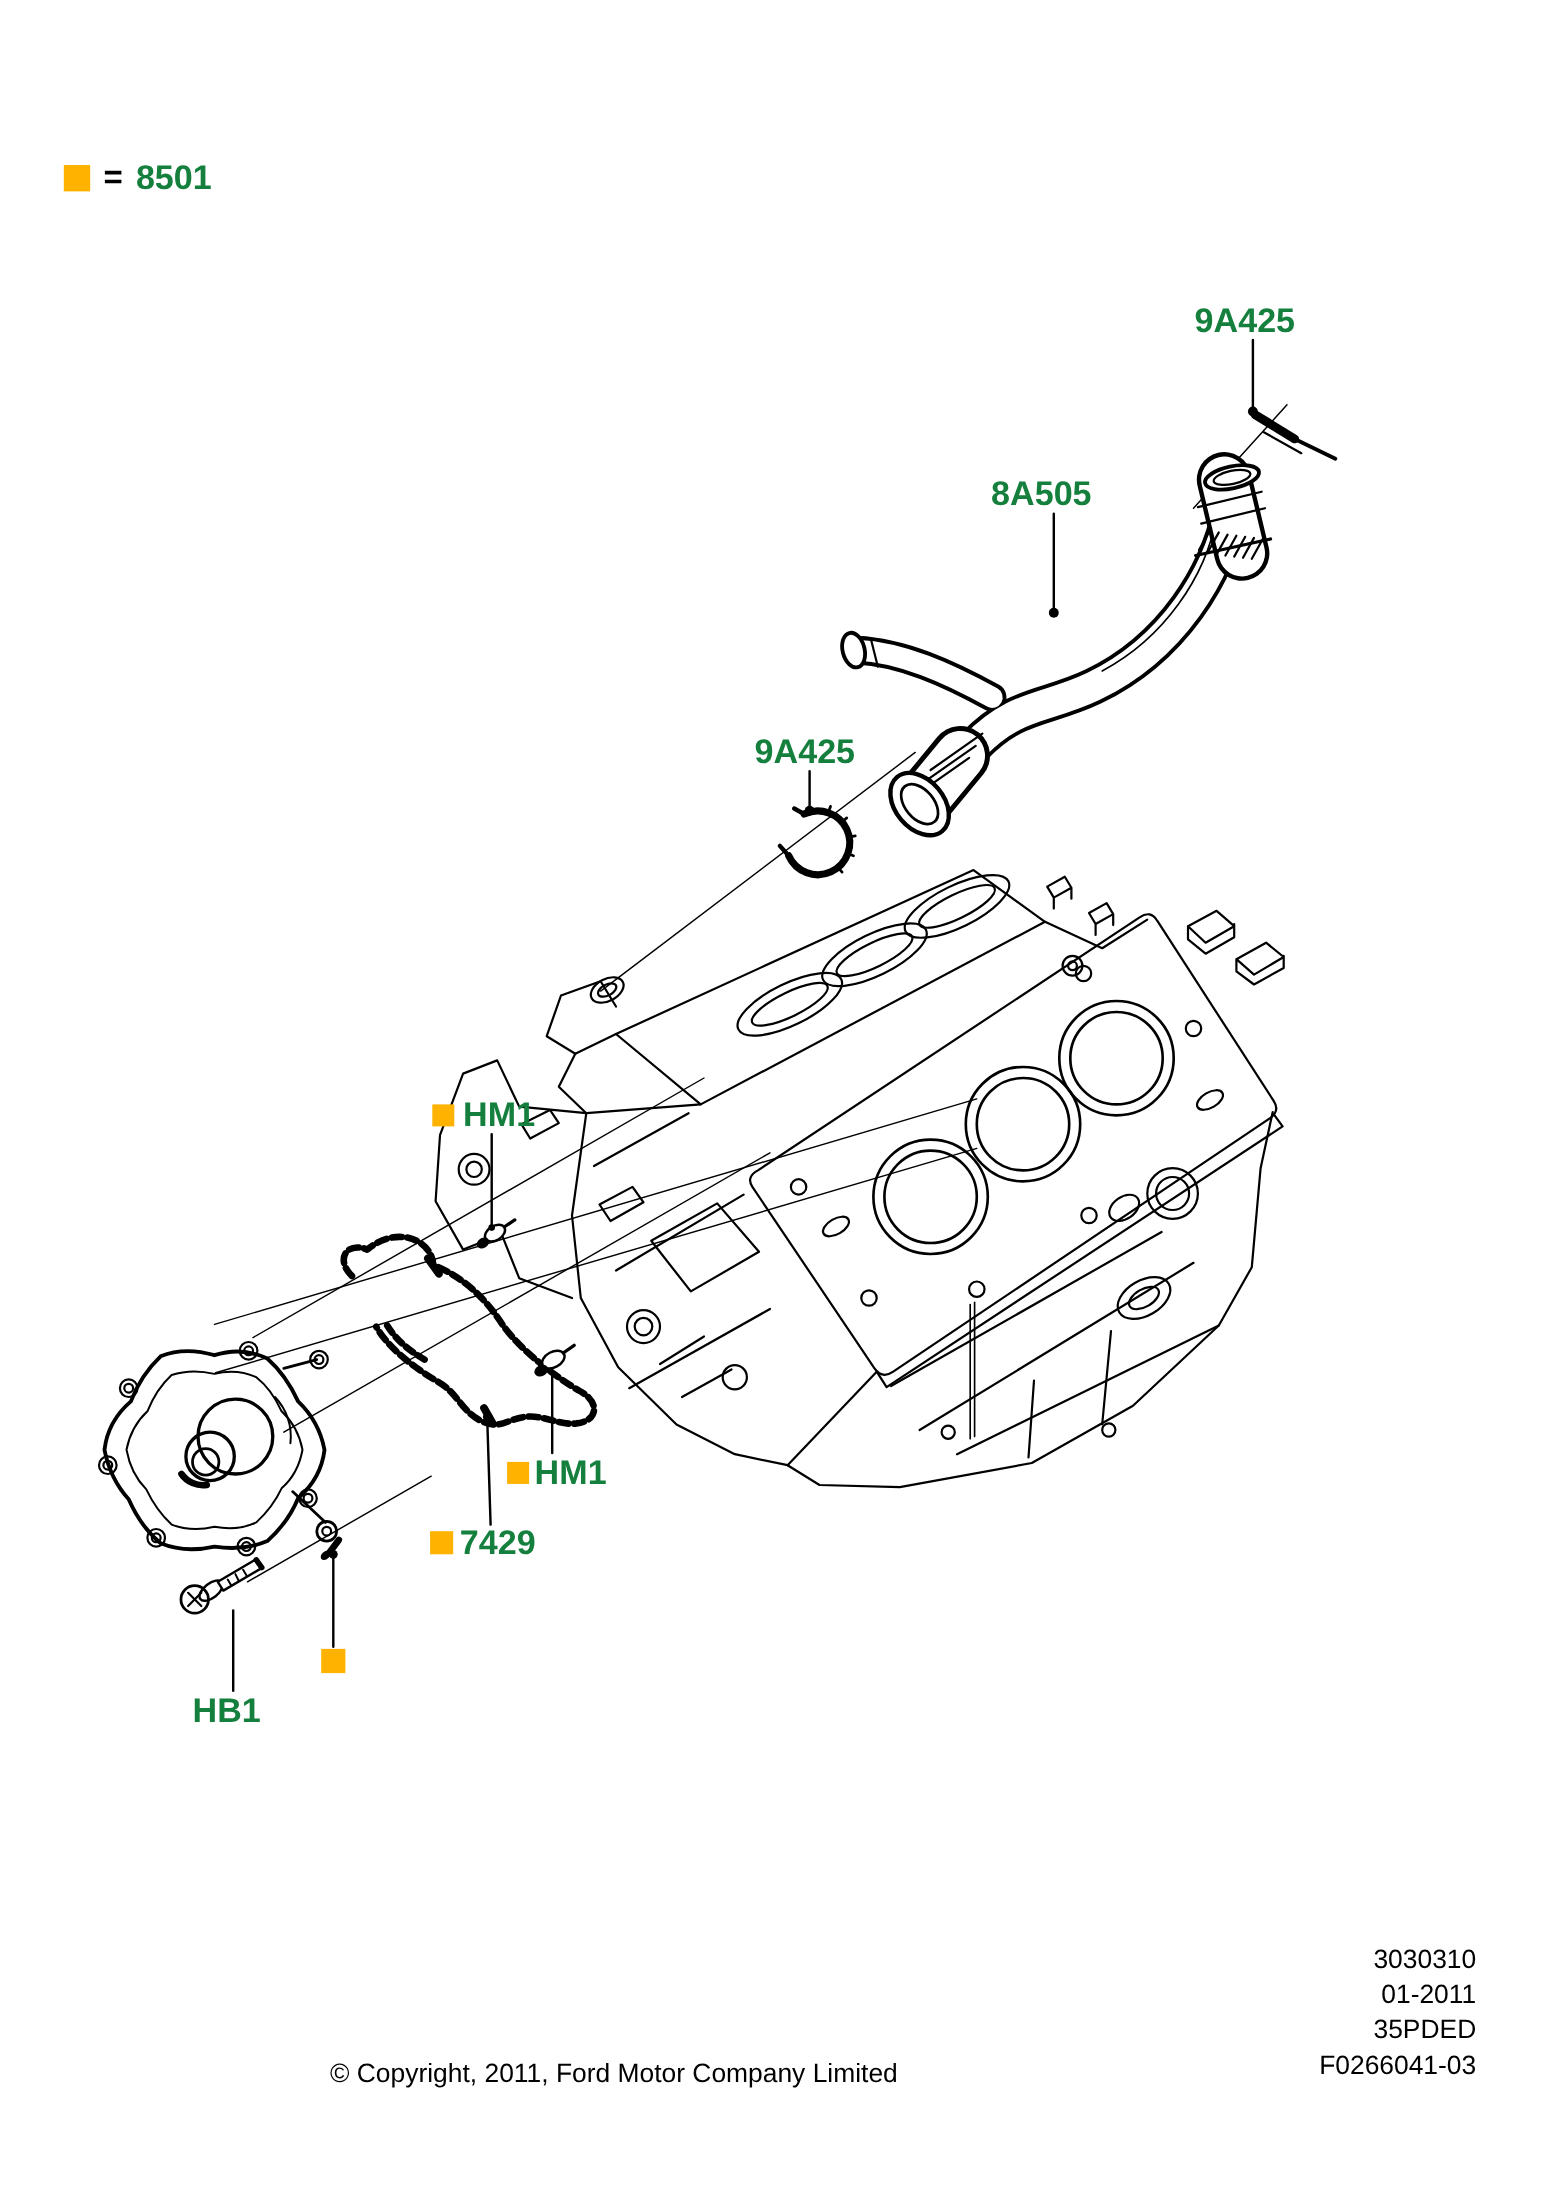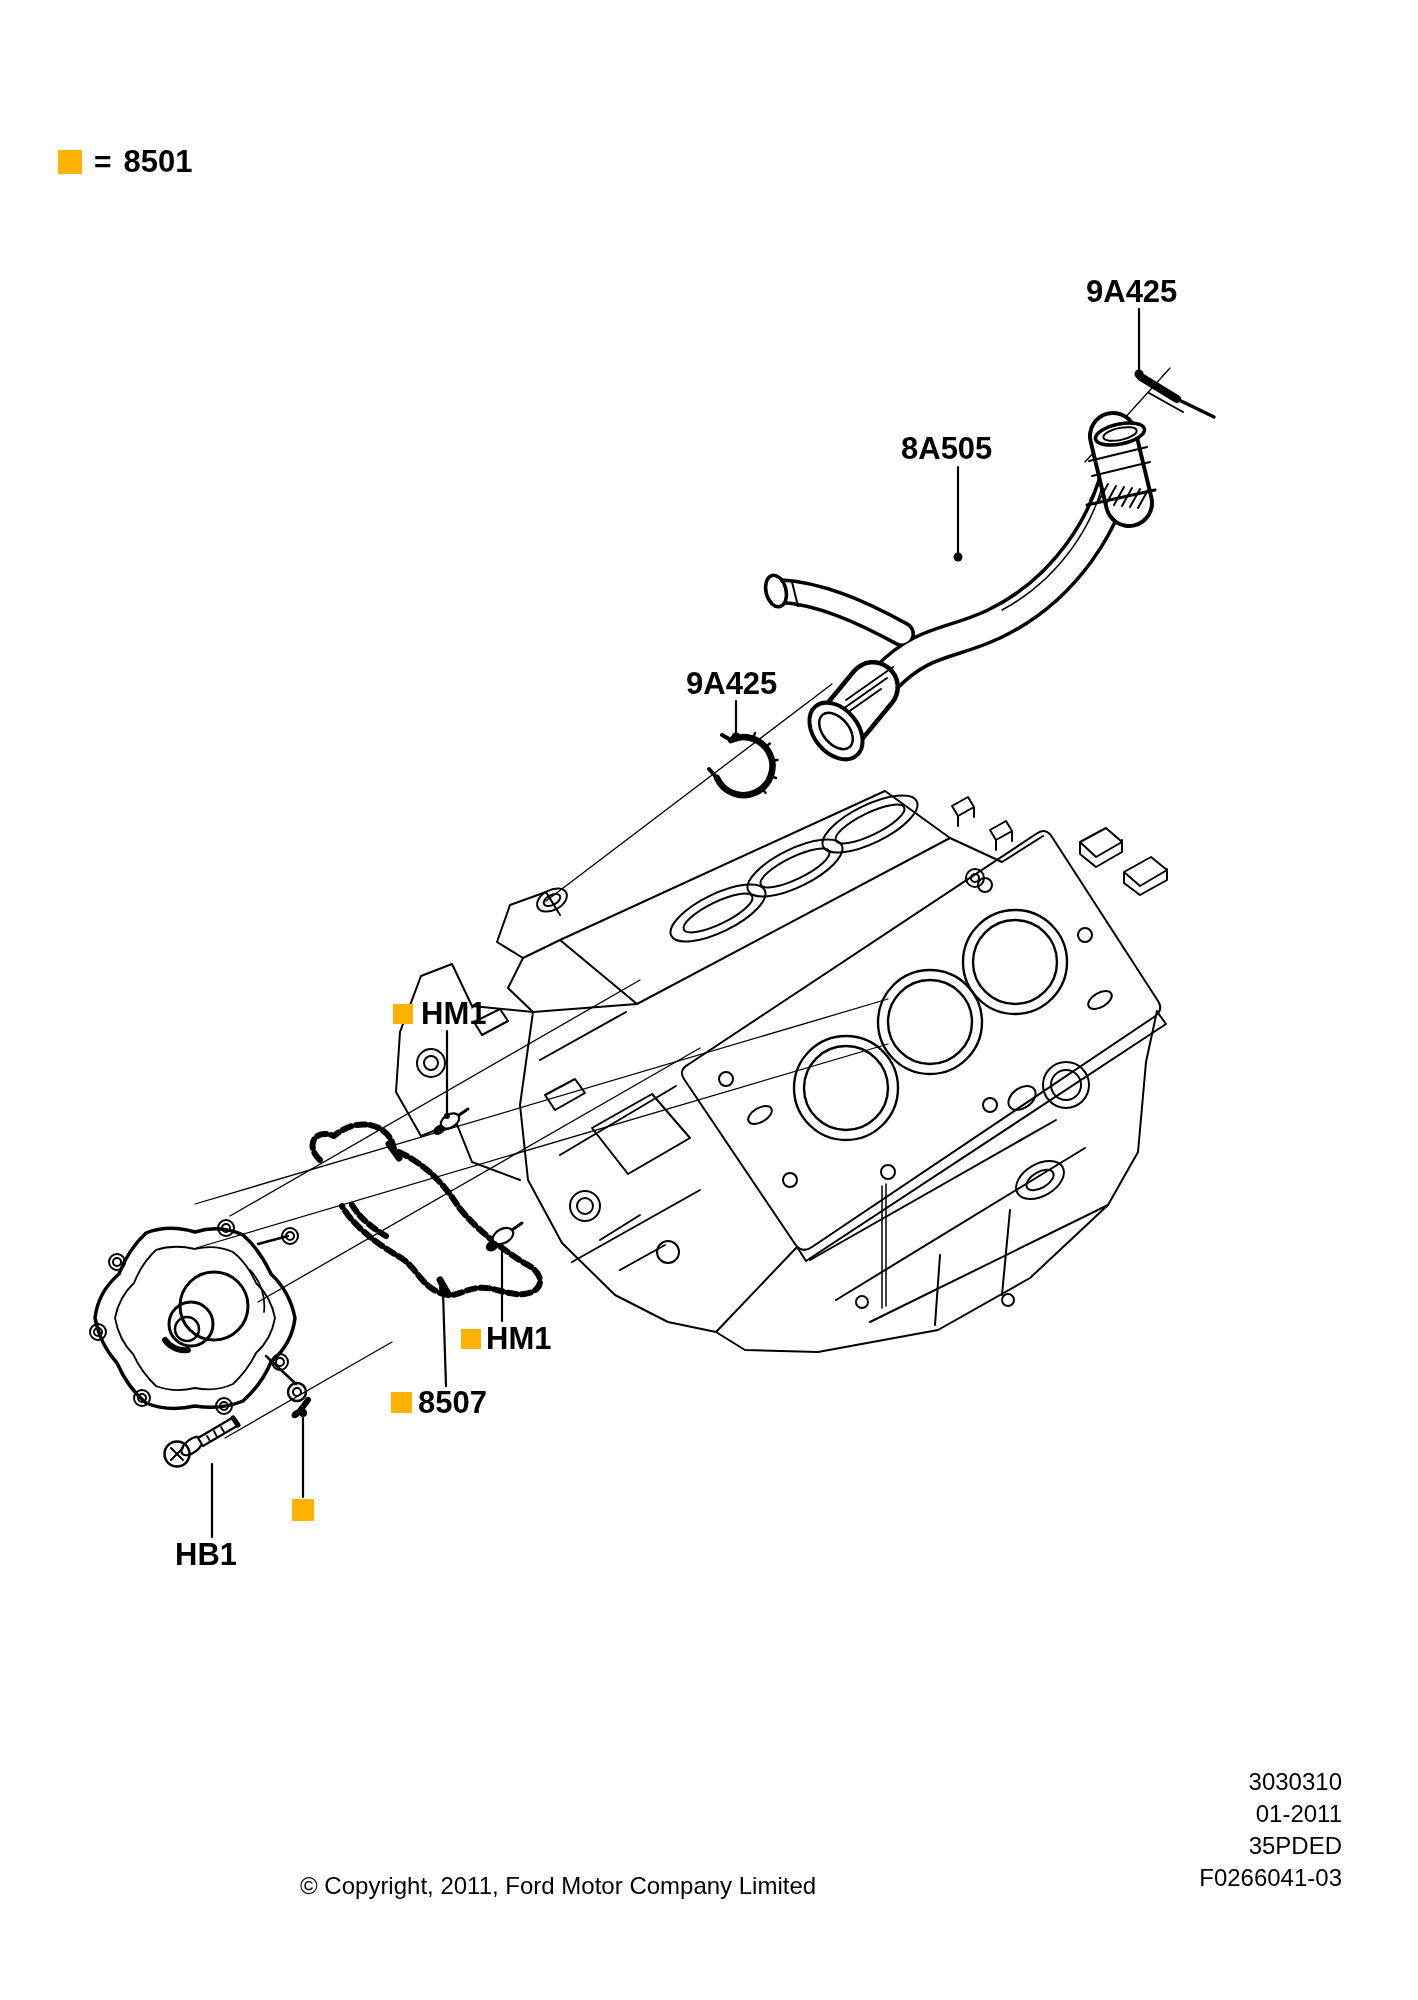--- a/index.html
+++ b/index.html
@@ -8,7 +8,7 @@
   #art{position:absolute;left:0;top:0;z-index:1;}
   .callout{position:absolute;display:flex;align-items:center;z-index:2;}
   .callout .sw{display:inline-block;background:#ffb300;}
-  .callout .lbl{color:#000000;font-weight:bold;font-size:31px;line-height:1;letter-spacing:0px;white-space:nowrap;}
+  .callout .lbl{color:#15803d;font-weight:bold;font-size:31px;line-height:1;letter-spacing:0px;white-space:nowrap;}
   .sw20{width:20px;height:20px;margin-right:8px;}
   .sw22{width:22px;height:22px;}
   .sw24{width:24px;height:24px;margin-right:12px;}

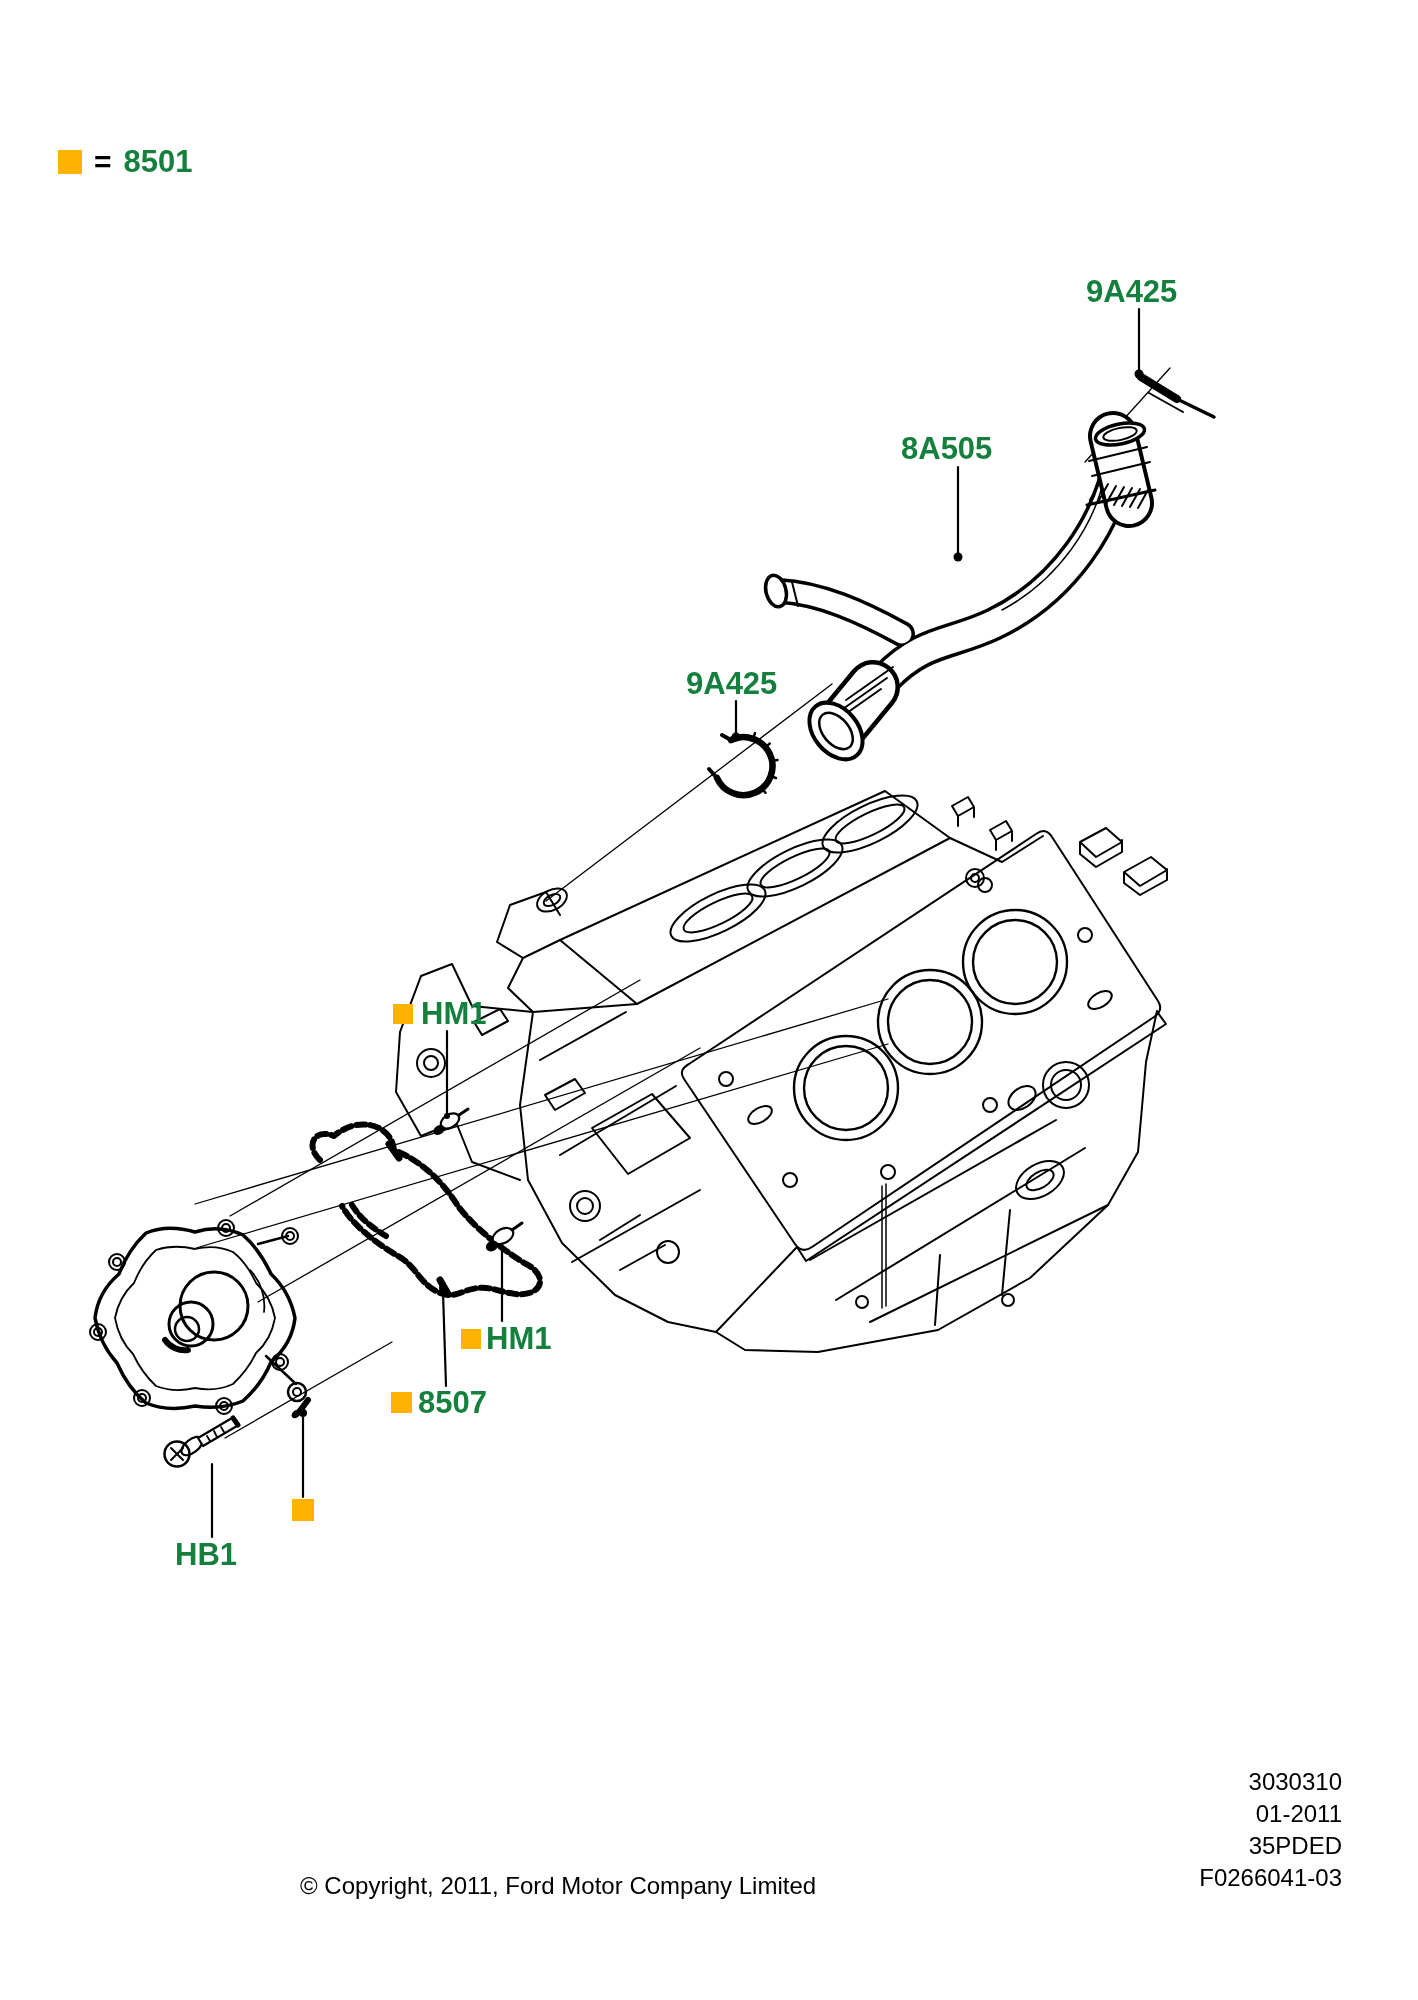--- a/index.html
+++ b/index.html
@@ -287,7 +287,7 @@
 
   <div class="callout" style="left:391px;top:1387px;">
     <span class="sw sw20" style="width:21px;height:21px;margin-right:6px;"></span>
-    <span class="lbl">8507</span>
+    <span class="lbl">7429</span>
   </div>
 
   <div class="callout" style="left:175px;top:1539px;">

